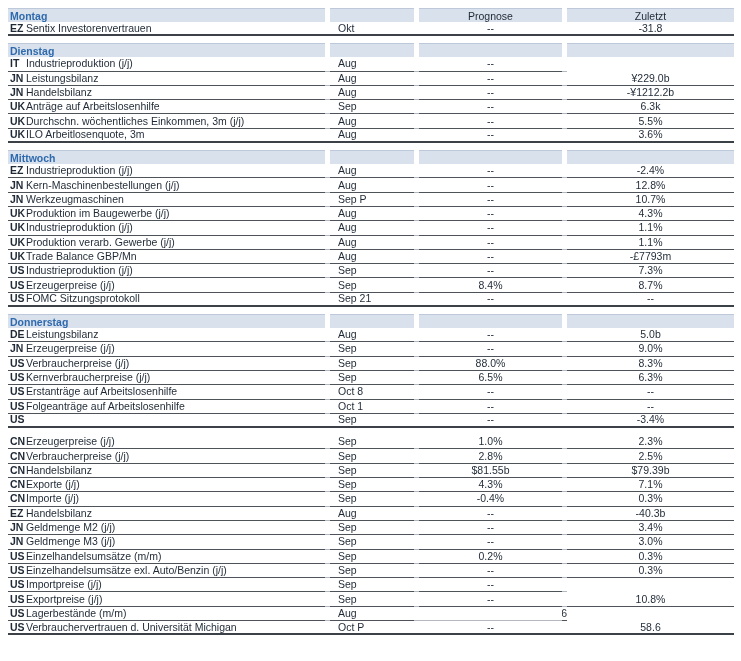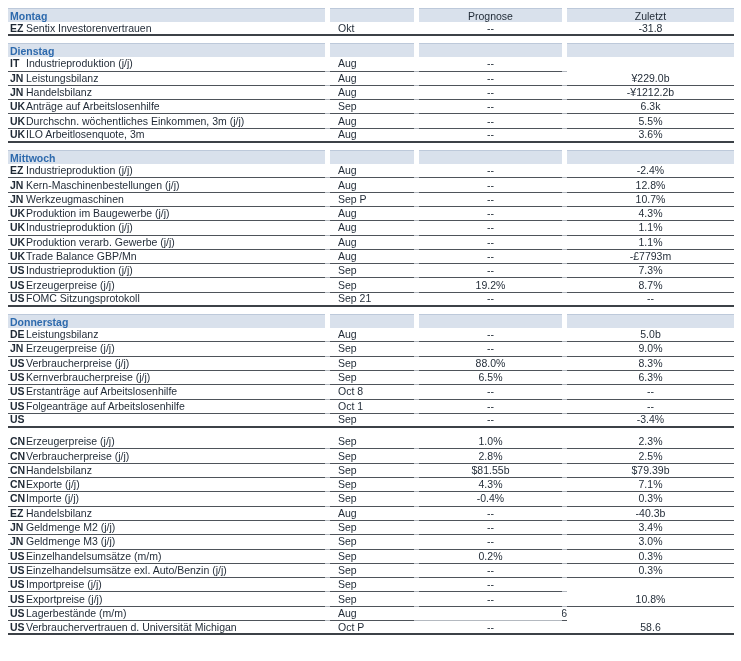--- a/index.html
+++ b/index.html
@@ -272,7 +272,7 @@
         <div class="gut"></div>
         <div class="c2">Sep</div>
         <div class="gut"></div>
-        <div class="c3">19.2%</div>
+        <div class="c3">8.4%</div>
         <div class="gut"></div>
         <div class="c4">8.7%</div>
       </div>

